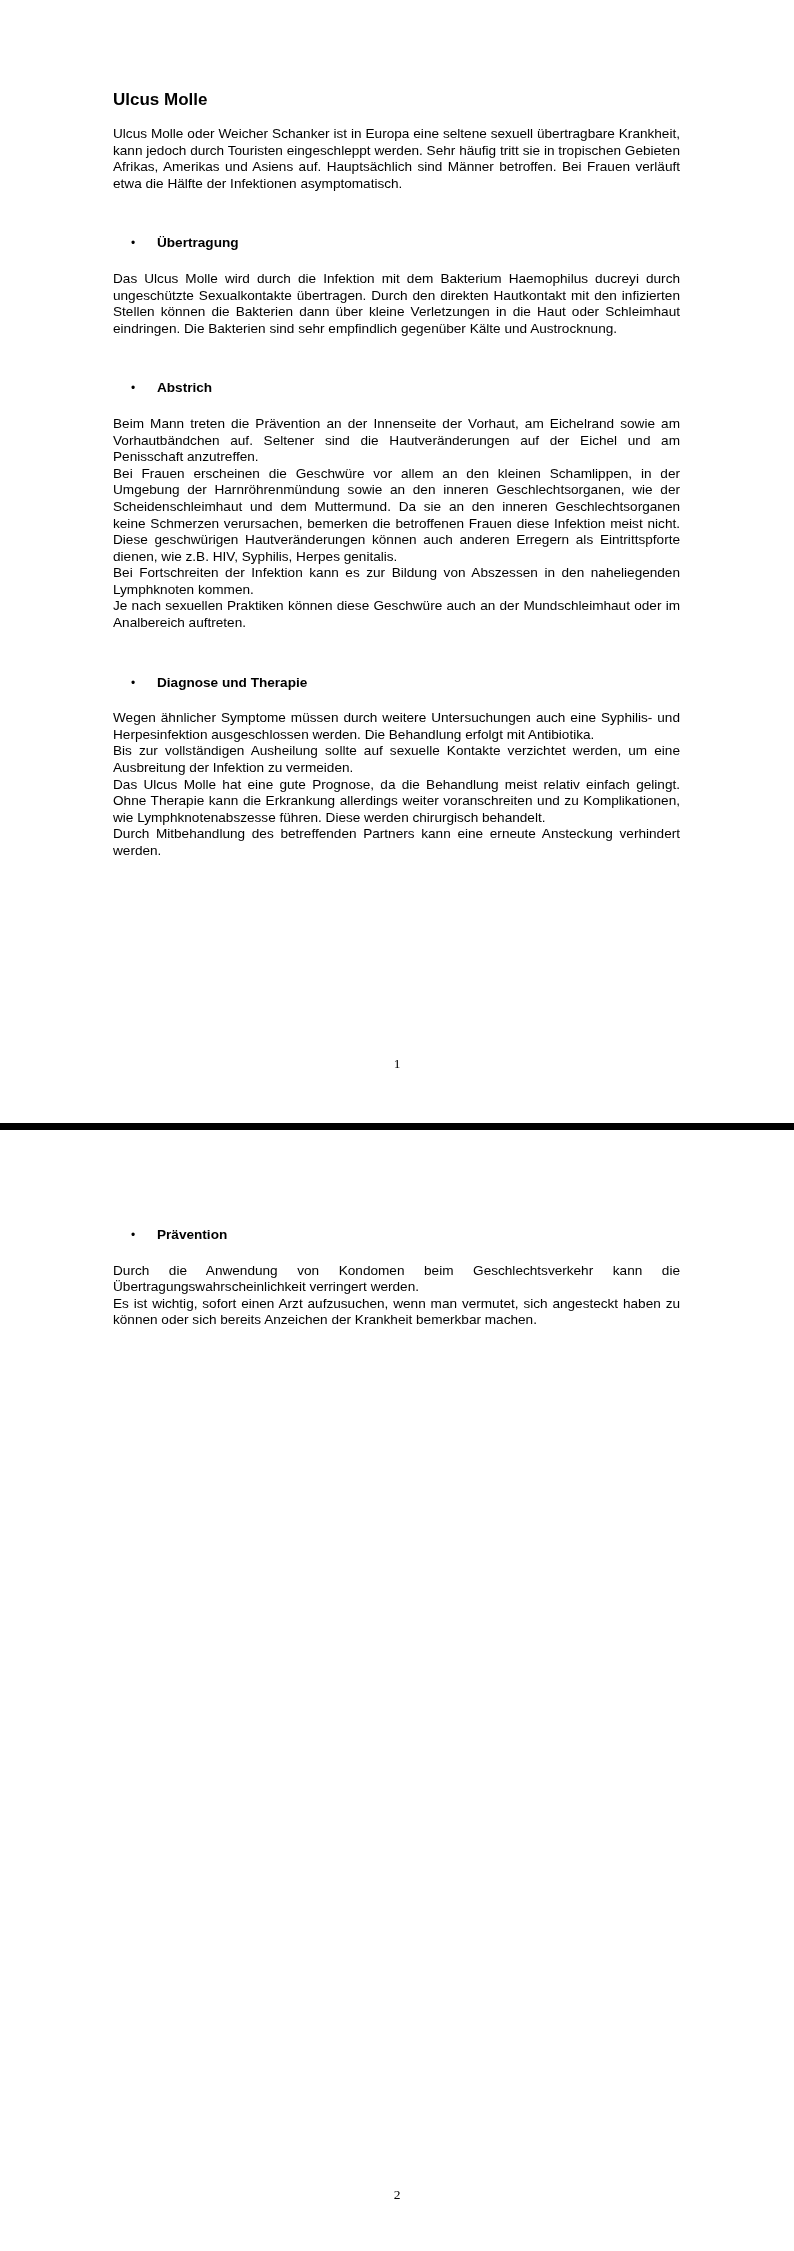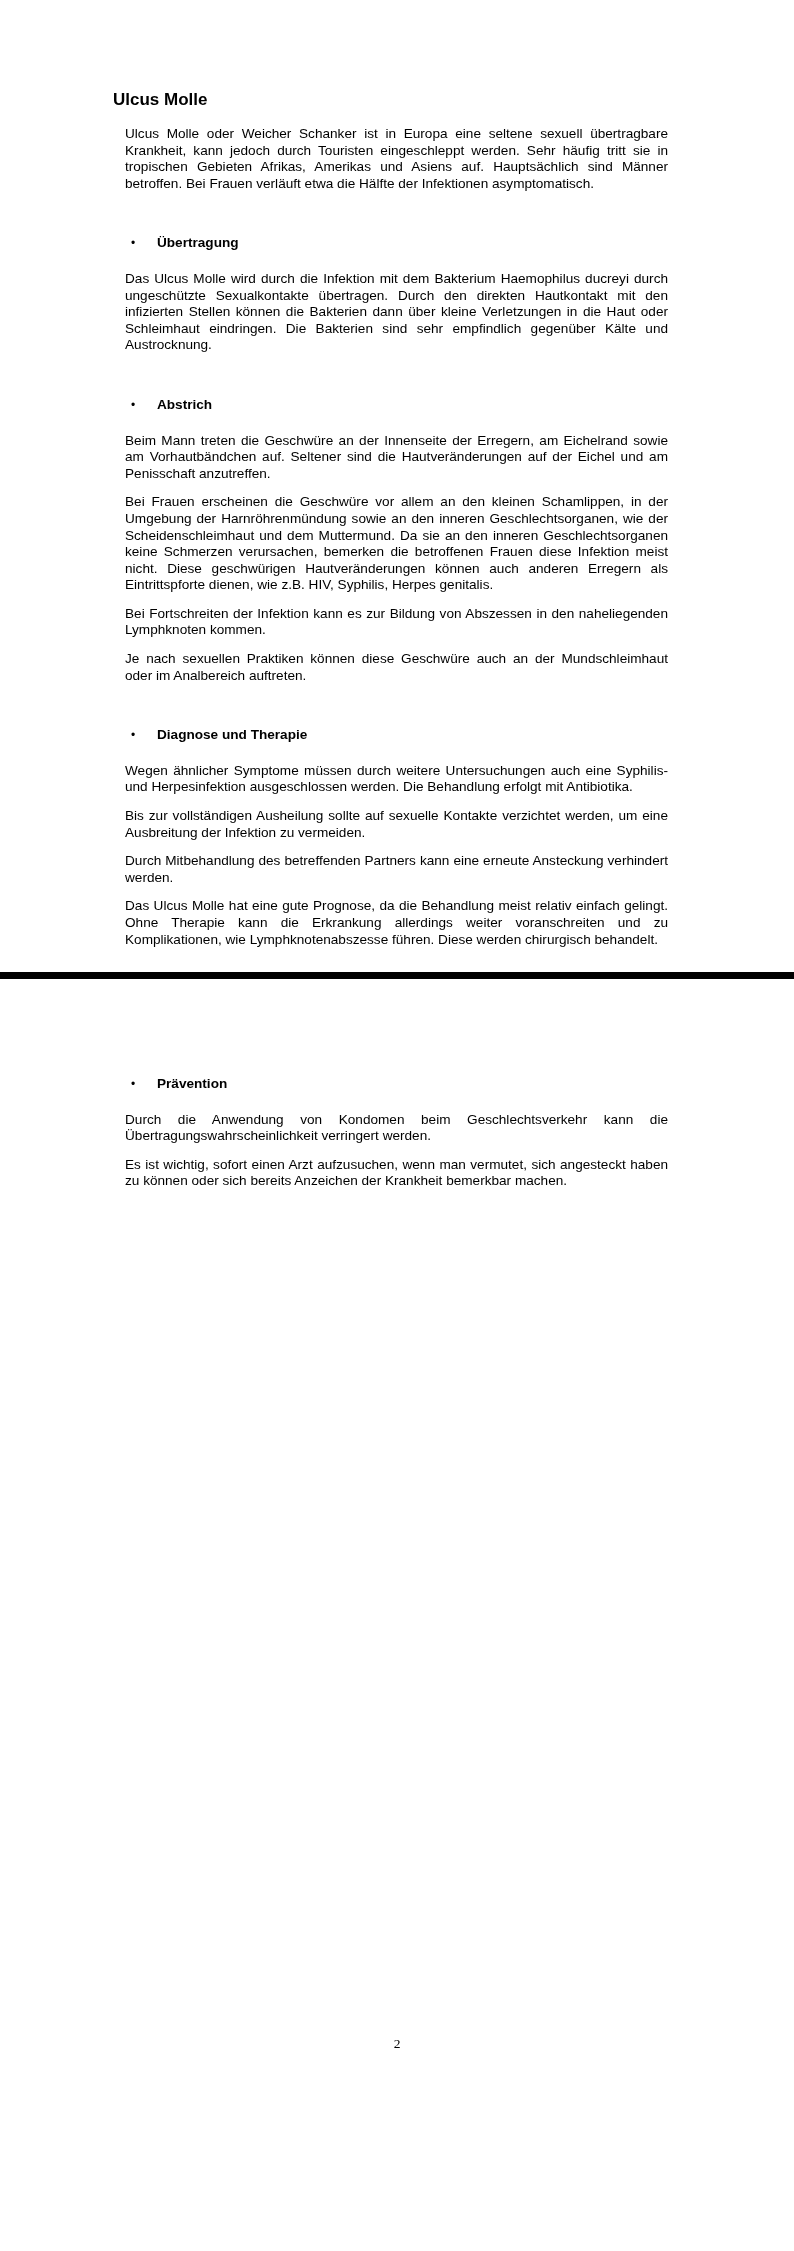--- a/index.html
+++ b/index.html
@@ -18,7 +18,7 @@
     background: #ffffff;
     overflow: hidden;
   }
-  .page-1 { height: 972px; padding: 90px 114px 8px 113px; }
+  .page-1 { height: 1123px; padding: 90px 114px 8px 113px; }
   .page-2 { height: 1121px; padding: 97px 114px 0 113px; }
   .page-break {
     width: 794px;

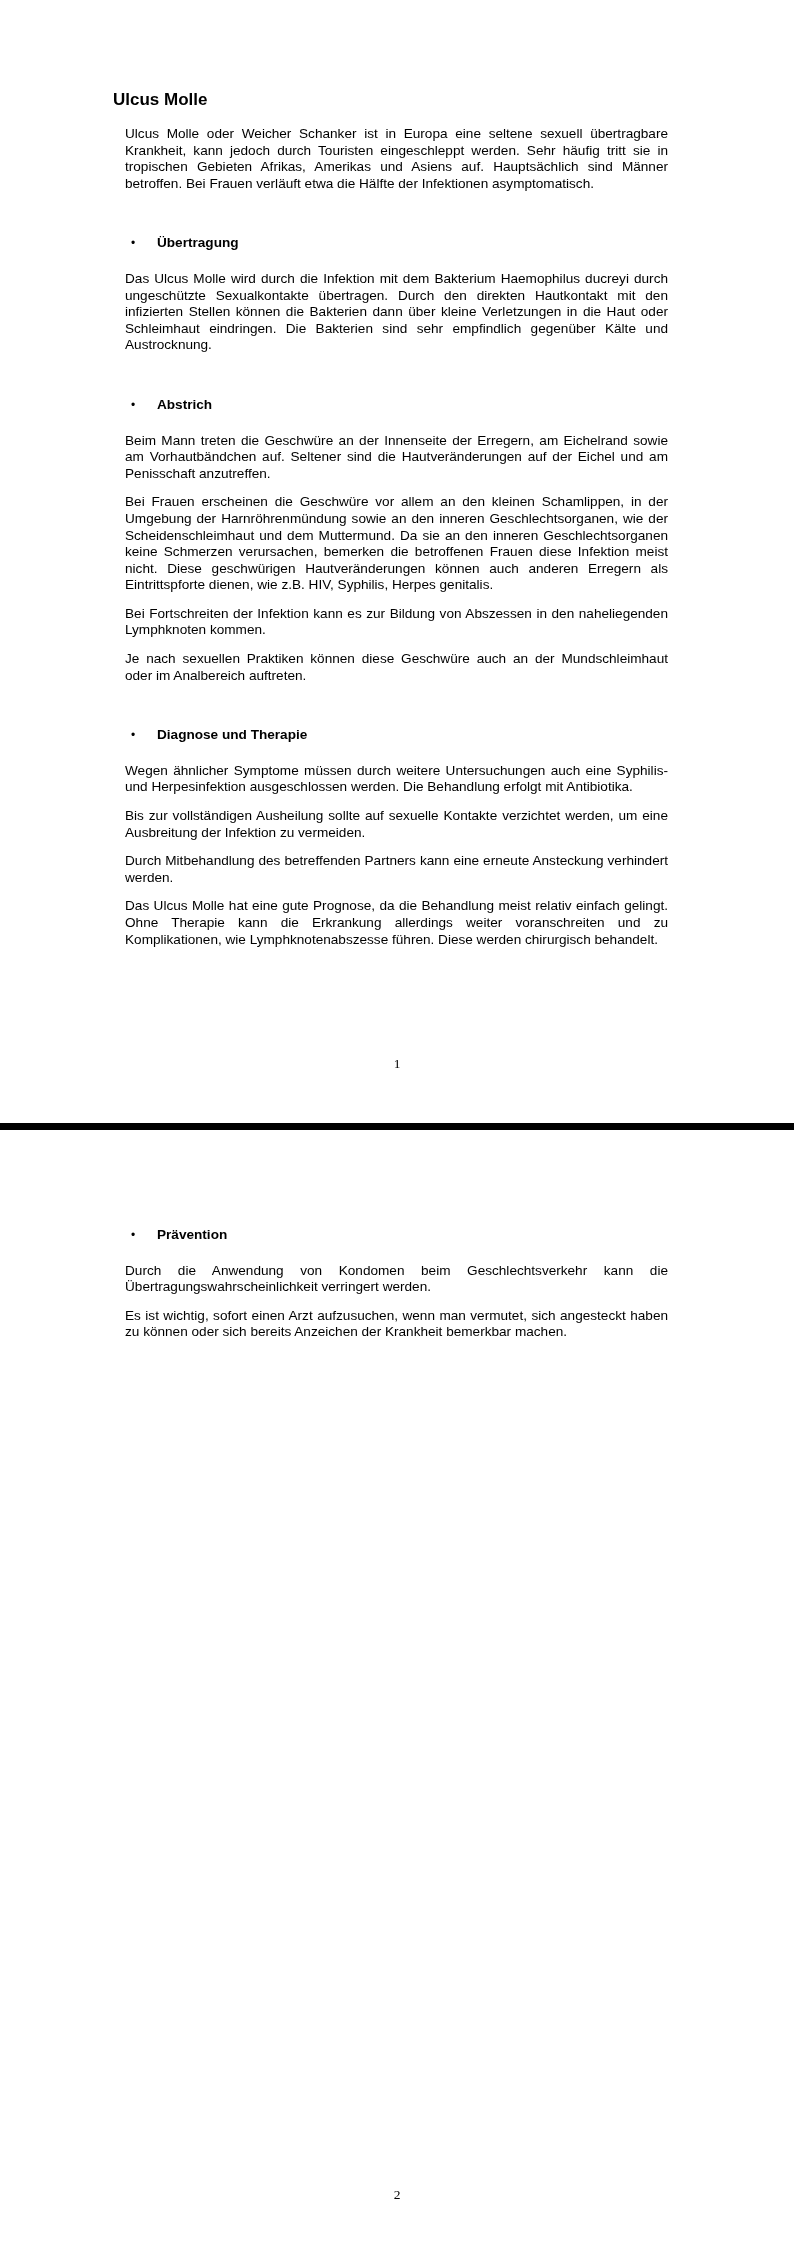--- a/index.html
+++ b/index.html
@@ -36,7 +36,7 @@
     line-height: 16.6px;
     text-align: justify;
     hyphens: none;
-    margin: 12px;
+    margin: 0;
   }
   .section-heading {
     display: flex;

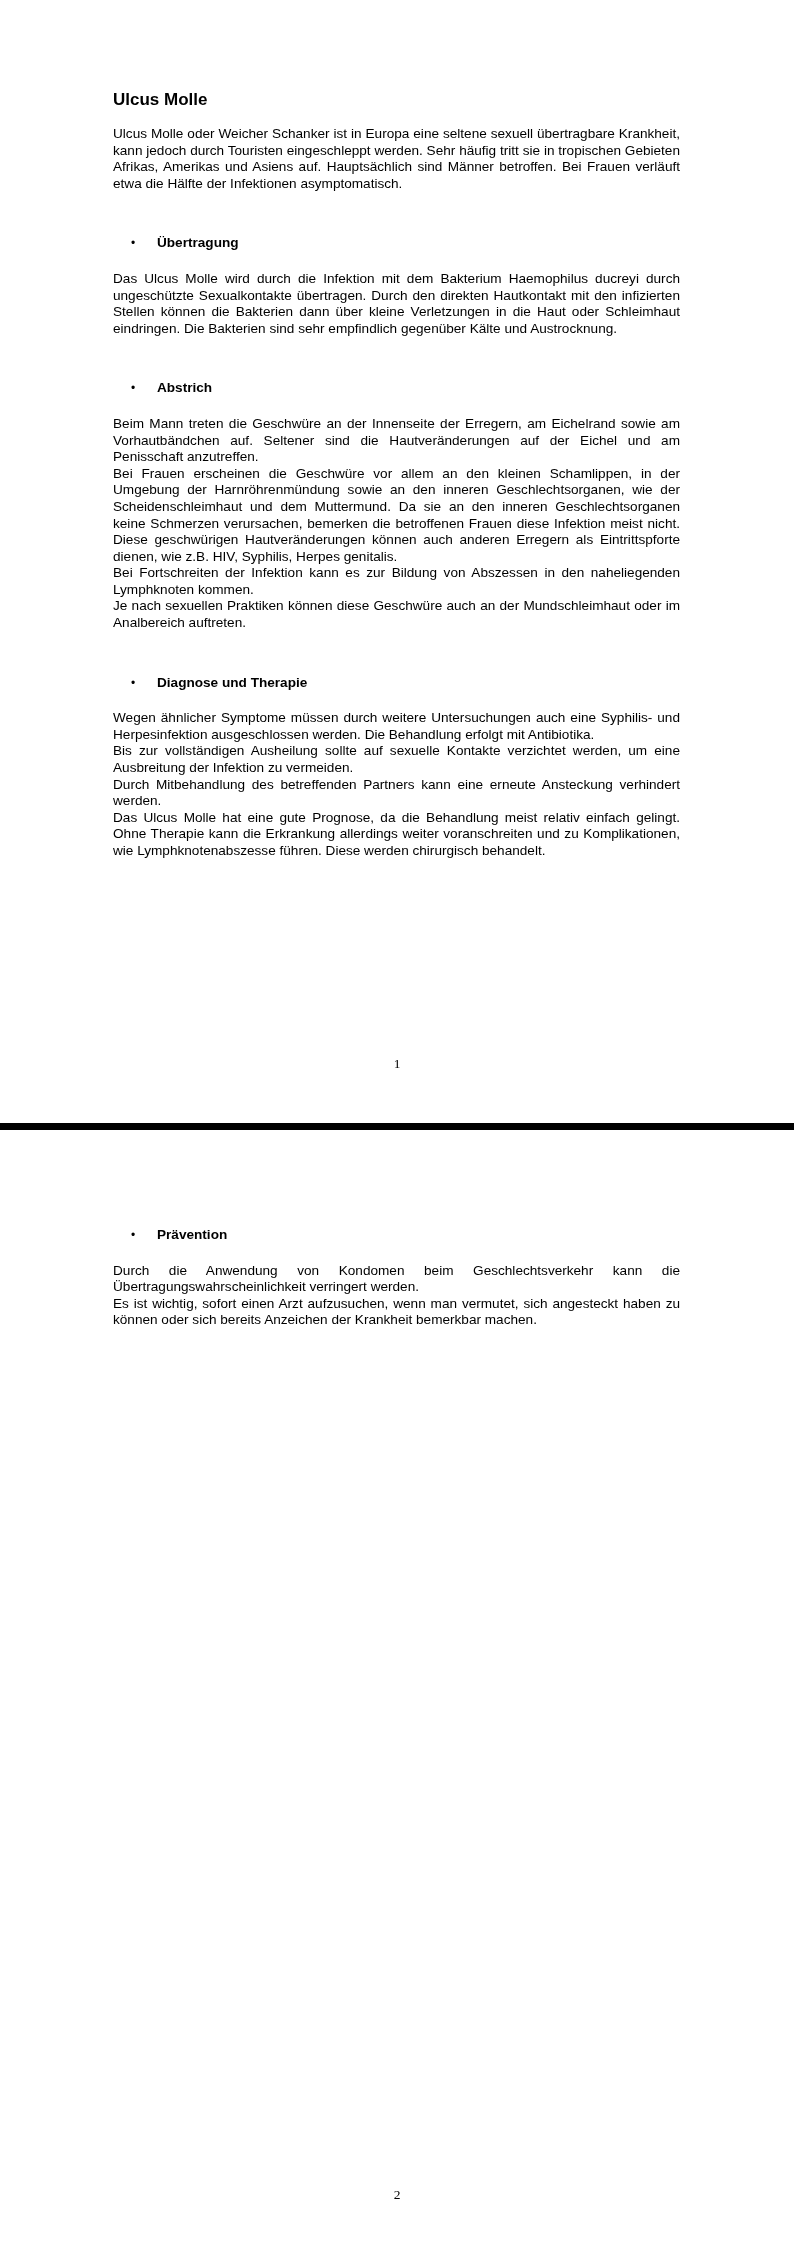--- a/index.html
+++ b/index.html
@@ -88,7 +88,7 @@
       <span class="bullet">•</span>
       <span>Abstrich</span>
     </div>
-    <p class="para">Beim Mann treten die Geschwüre an der Innenseite der Erregern, am Eichelrand sowie am Vorhautbändchen auf. Seltener sind die Hautveränderungen auf der Eichel und am Penisschaft anzutreffen.</p>
+    <p class="para">Beim Mann treten die Prävention an der Innenseite der Vorhaut, am Eichelrand sowie am Vorhautbändchen auf. Seltener sind die Hautveränderungen auf der Eichel und am Penisschaft anzutreffen.</p>
     <p class="para">Bei Frauen erscheinen die Geschwüre vor allem an den kleinen Schamlippen, in der Umgebung der Harnröhrenmündung sowie an den inneren Geschlechtsorganen, wie der Scheidenschleimhaut und dem Muttermund. Da sie an den inneren Geschlechtsorganen keine Schmerzen verursachen, bemerken die betroffenen Frauen diese Infektion meist nicht. Diese geschwürigen Hautveränderungen können auch anderen Erregern als Eintrittspforte dienen, wie z.B. HIV, Syphilis, Herpes genitalis.</p>
     <p class="para">Bei Fortschreiten der Infektion kann es zur Bildung von Abszessen in den naheliegenden Lymphknoten kommen.</p>
     <p class="para">Je nach sexuellen Praktiken können diese Geschwüre auch an der Mundschleimhaut oder im Analbereich auftreten.</p>

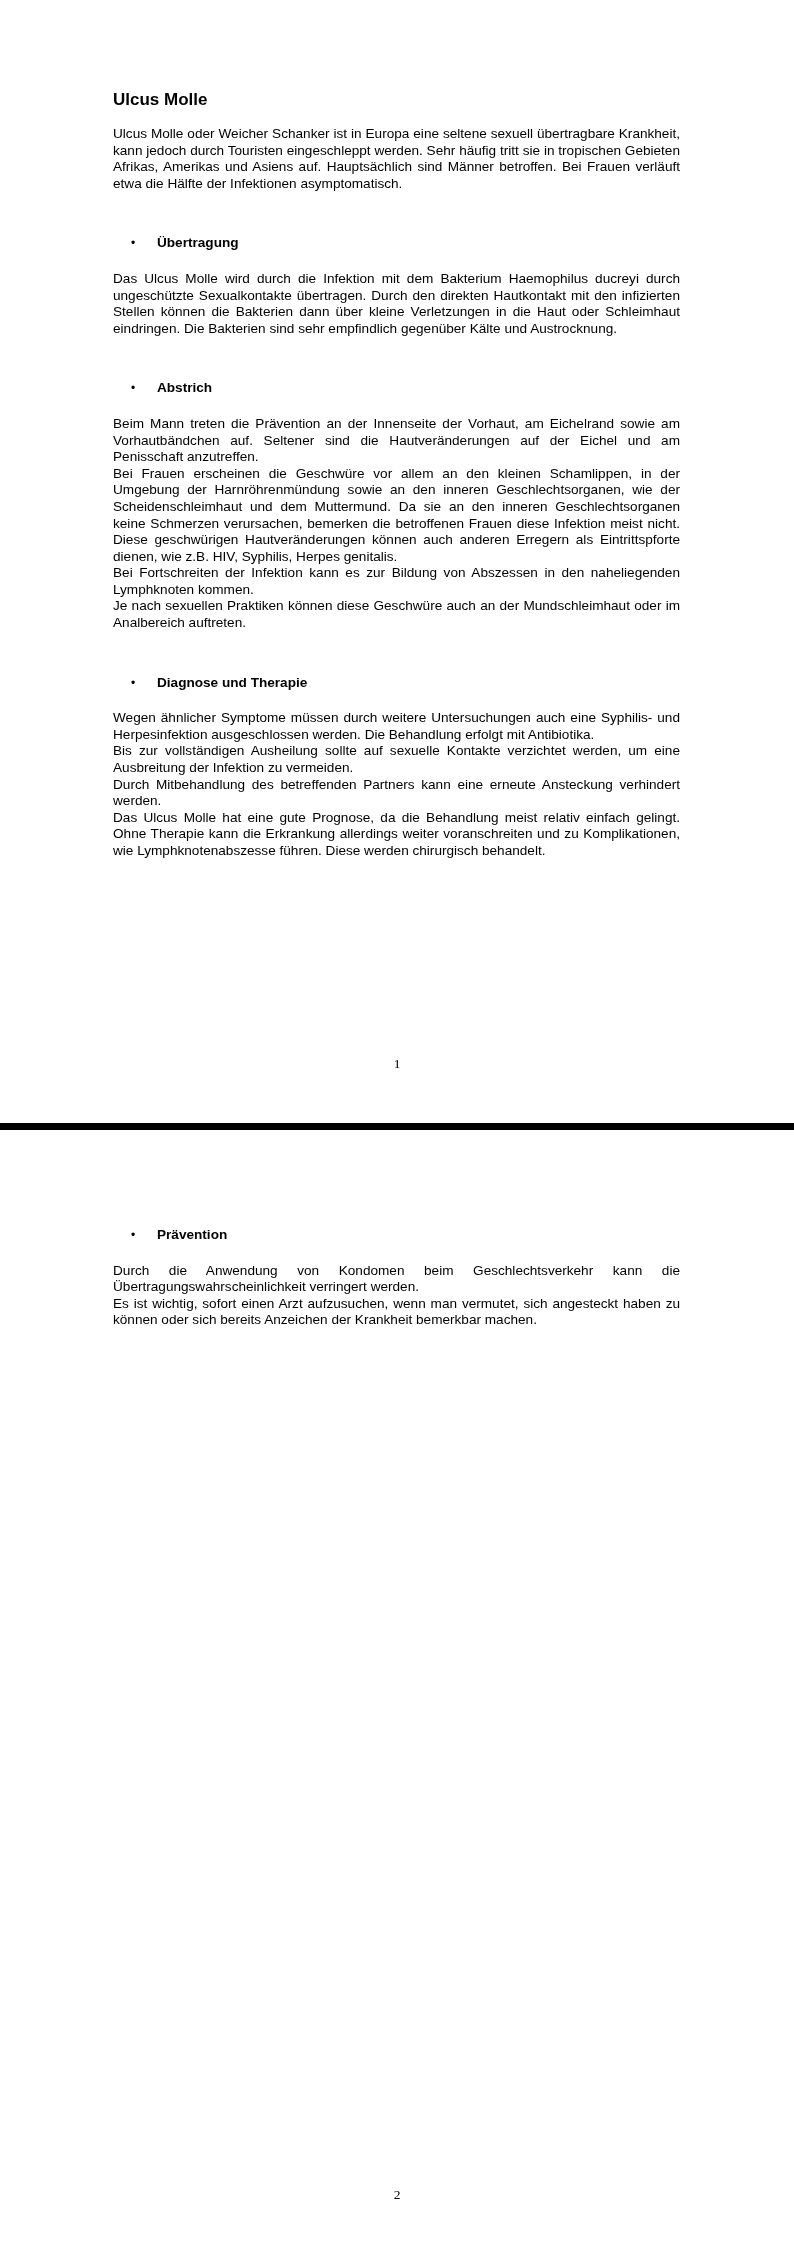--- a/index.html
+++ b/index.html
@@ -99,8 +99,8 @@
     </div>
     <p class="para">Wegen ähnlicher Symptome müssen durch weitere Untersuchungen auch eine Syphilis- und Herpesinfektion ausgeschlossen werden. Die Behandlung erfolgt mit Antibiotika.</p>
     <p class="para">Bis zur vollständigen Ausheilung sollte auf sexuelle Kontakte verzichtet werden, um eine Ausbreitung der Infektion zu vermeiden.</p>
+    <p class="para">Das Ulcus Molle hat eine gute Prognose, da die Behandlung meist relativ einfach gelingt. Ohne Therapie kann die Erkrankung allerdings weiter voranschreiten und zu Komplikationen, wie Lymphknotenabszesse führen. Diese werden chirurgisch behandelt.</p>
     <p class="para">Durch Mitbehandlung des betreffenden Partners kann eine erneute Ansteckung verhindert werden.</p>
-    <p class="para">Das Ulcus Molle hat eine gute Prognose, da die Behandlung meist relativ einfach gelingt. Ohne Therapie kann die Erkrankung allerdings weiter voranschreiten und zu Komplikationen, wie Lymphknotenabszesse führen. Diese werden chirurgisch behandelt.</p>
 
     <div class="page-number">1</div>
   </div>

